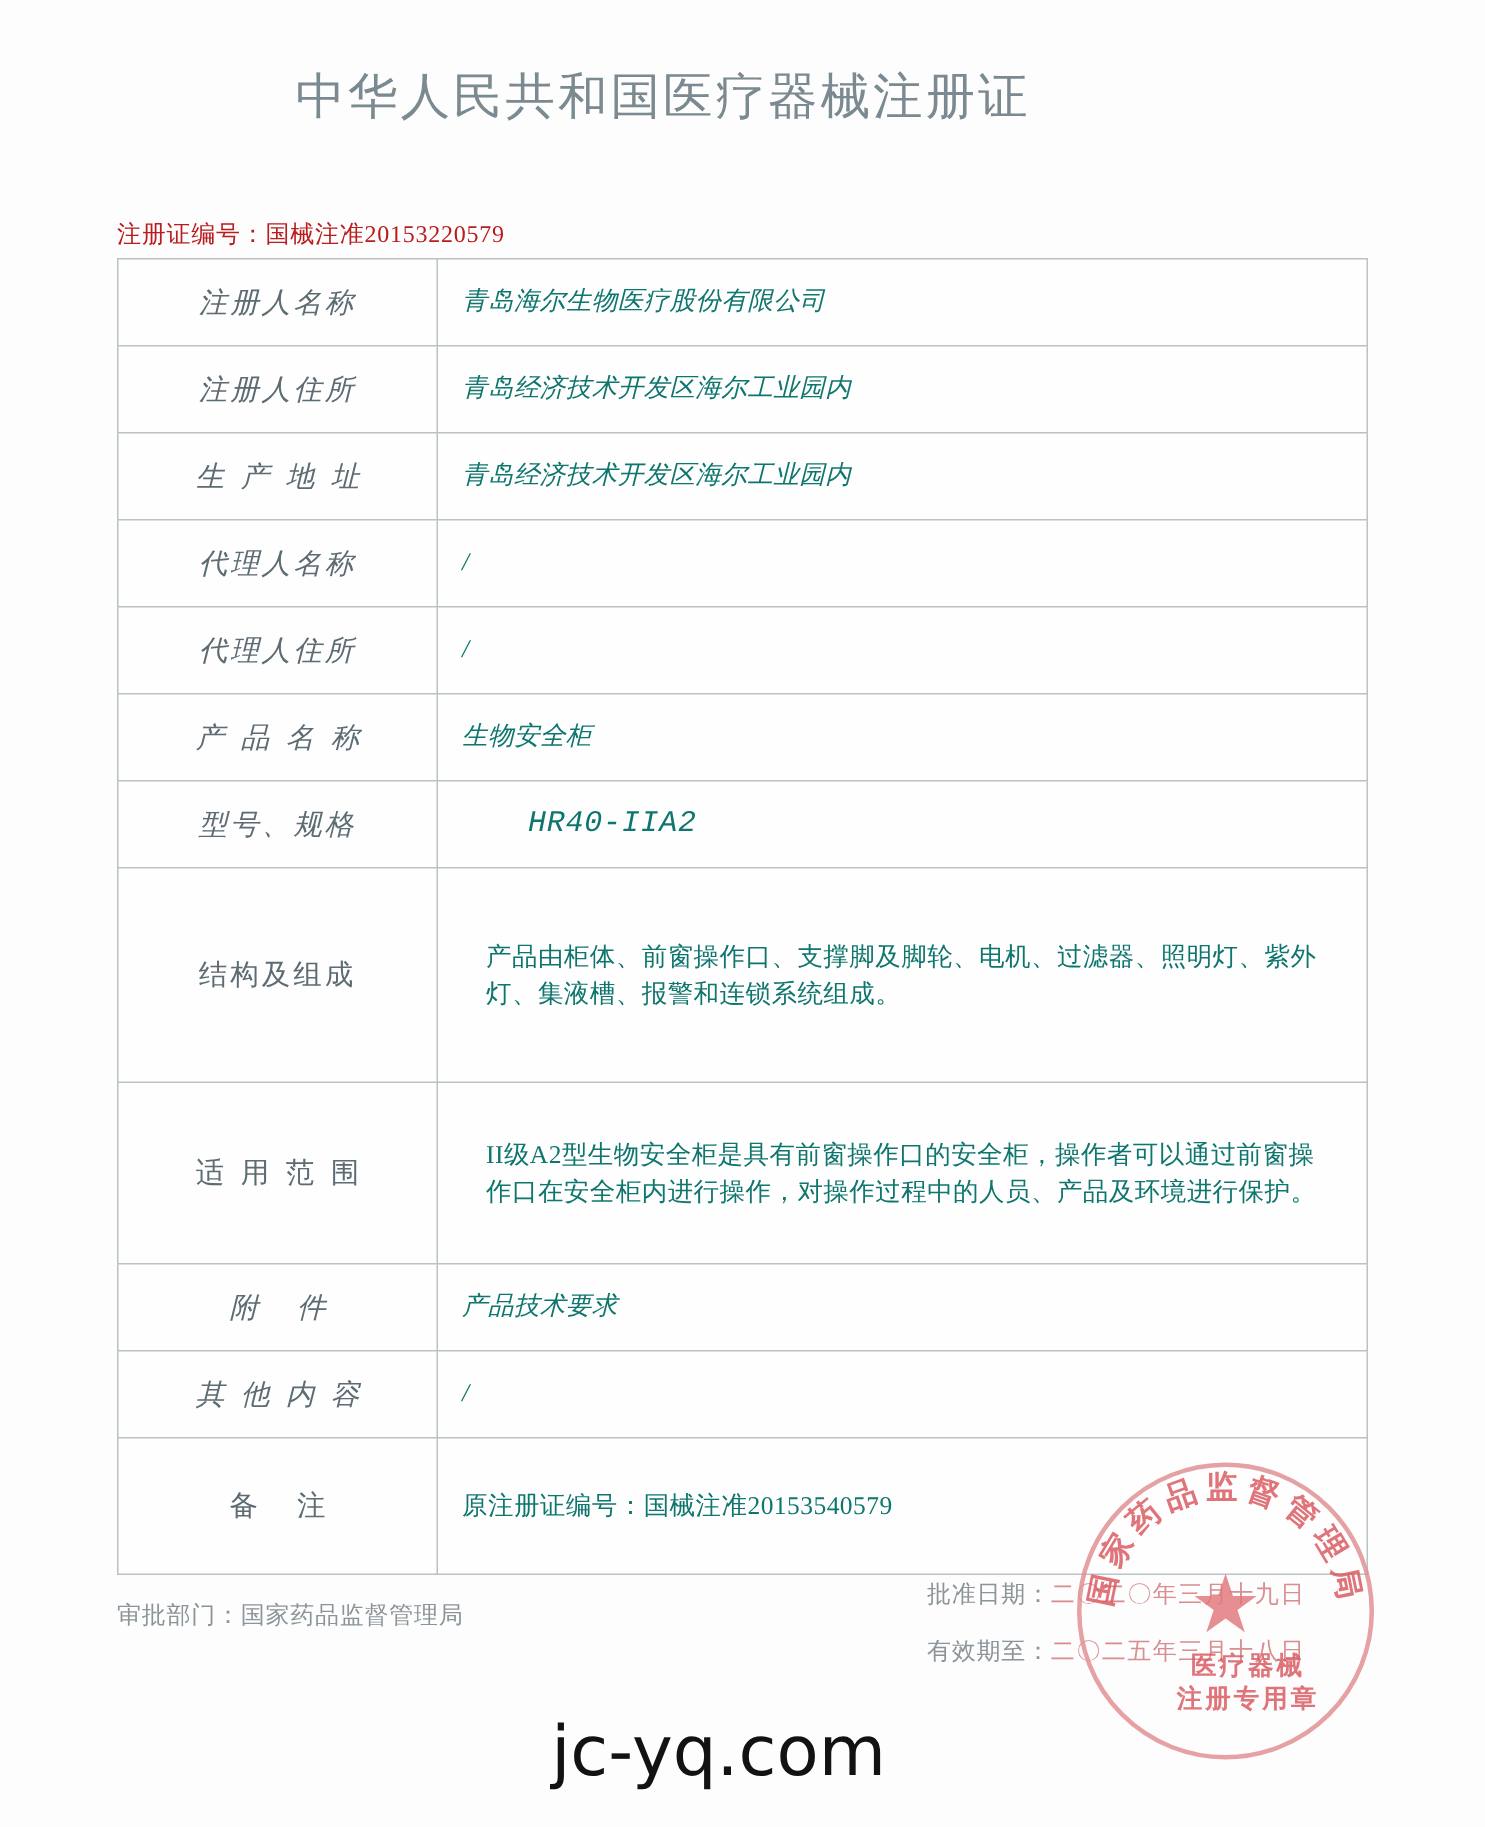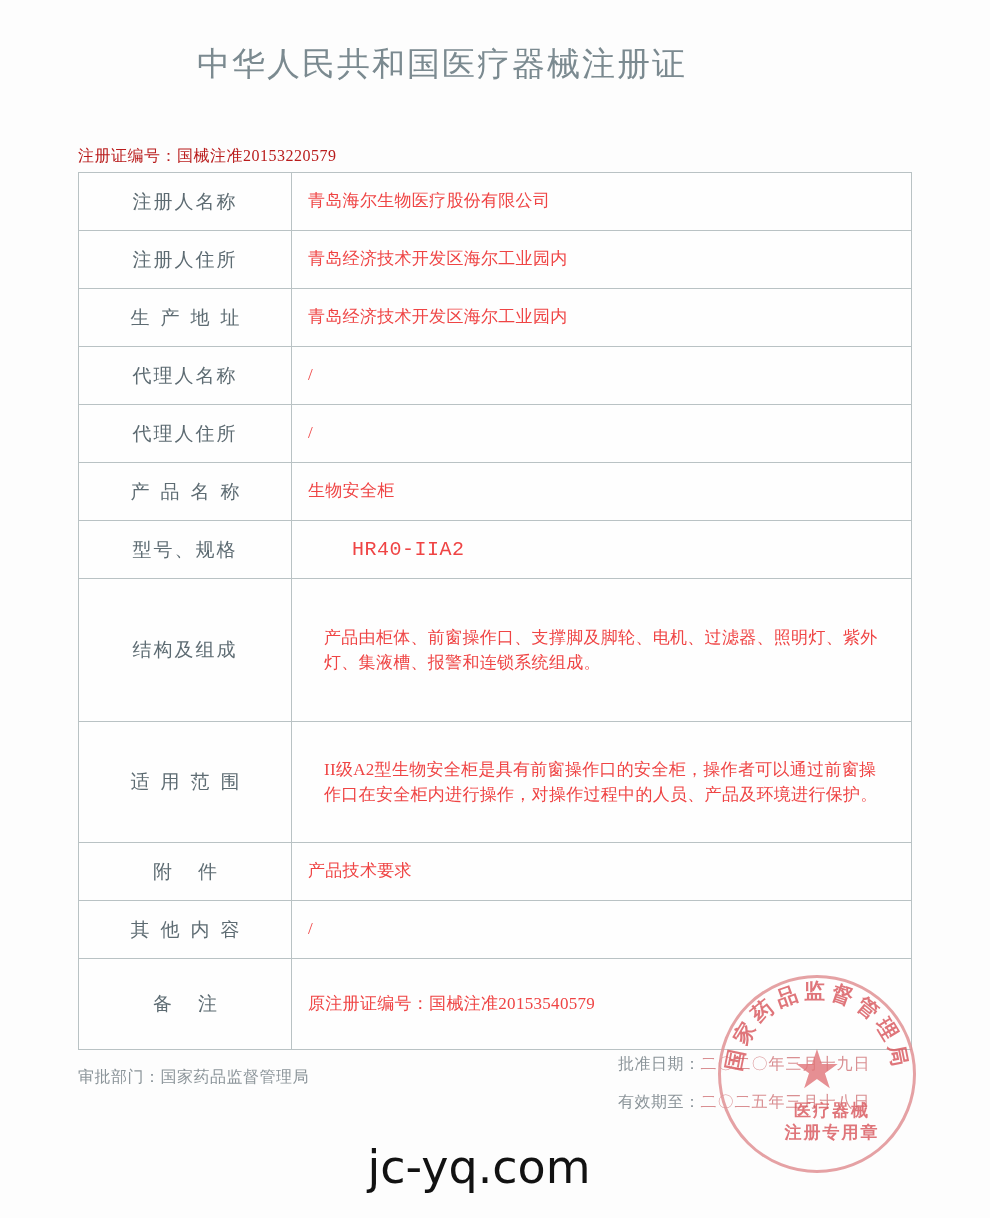--- a/index.html
+++ b/index.html
@@ -75,7 +75,7 @@
     line-height: 1.45;
     letter-spacing: 0.3px;
   }
-  .cert-table tr.r-single td { height: 57px; }
+  .cert-table tr.r-single td { height: 57px; font-style: italic; }
   .cert-table tr.r-tall td   { height: 142px; }
   .cert-table tr.r-tall2 td  { height: 120px; }
   .cert-table tr.r-note td   { height: 90px; }

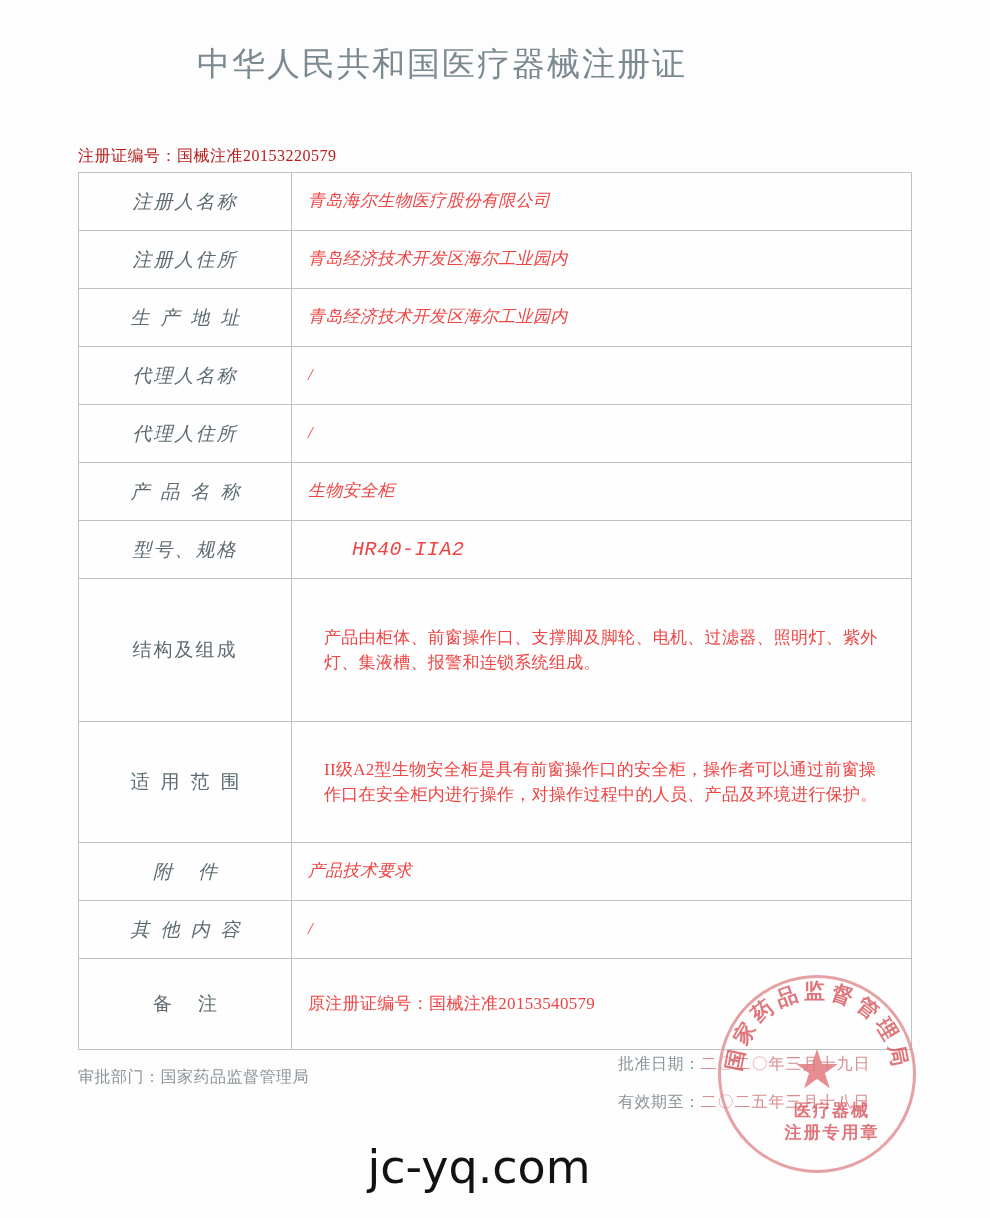--- a/index.html
+++ b/index.html
@@ -71,7 +71,7 @@
   .cert-table td.value-cell {
     padding: 0 0 0 16px;
     font-size: 17px;
-    color: #ef4444;
+    color: #0f766e;
     line-height: 1.45;
     letter-spacing: 0.3px;
   }

